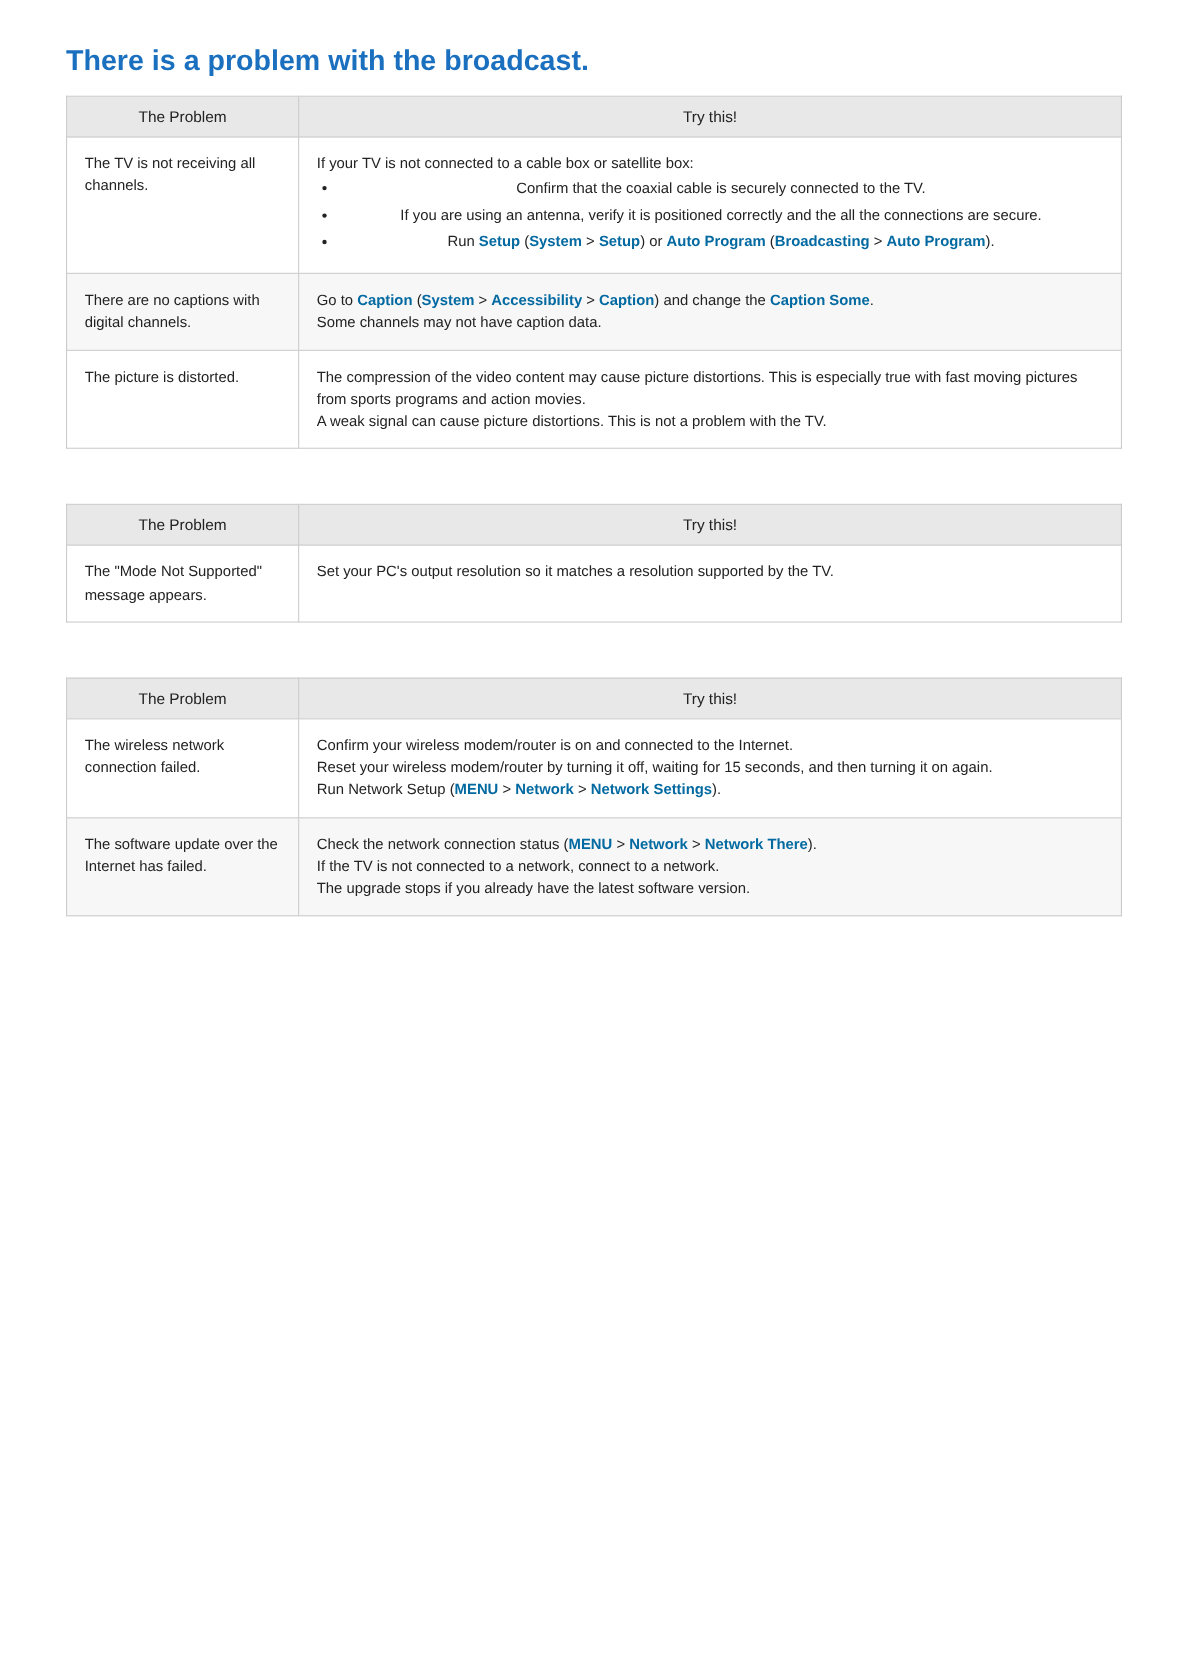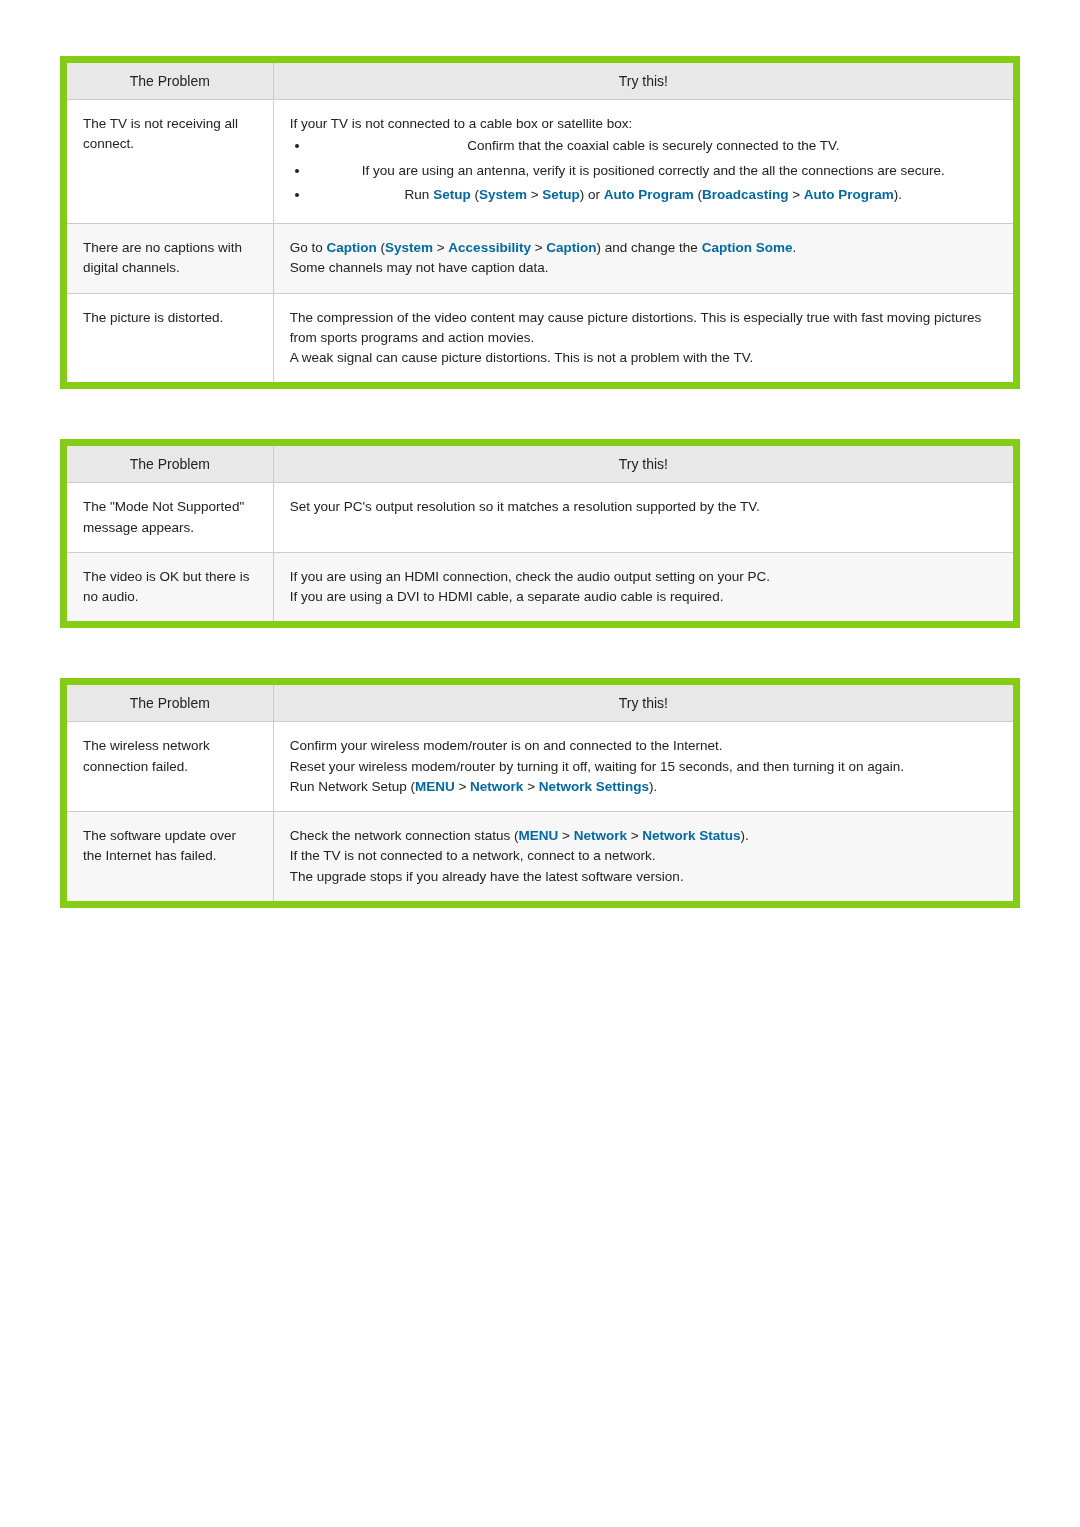--- a/index.html
+++ b/index.html
@@ -91,6 +91,7 @@
 <body>
 
 <div class="section">
+  <div class="section-title">There is a problem with the broadcast.</div>
   <table>
     <thead>
       <tr>

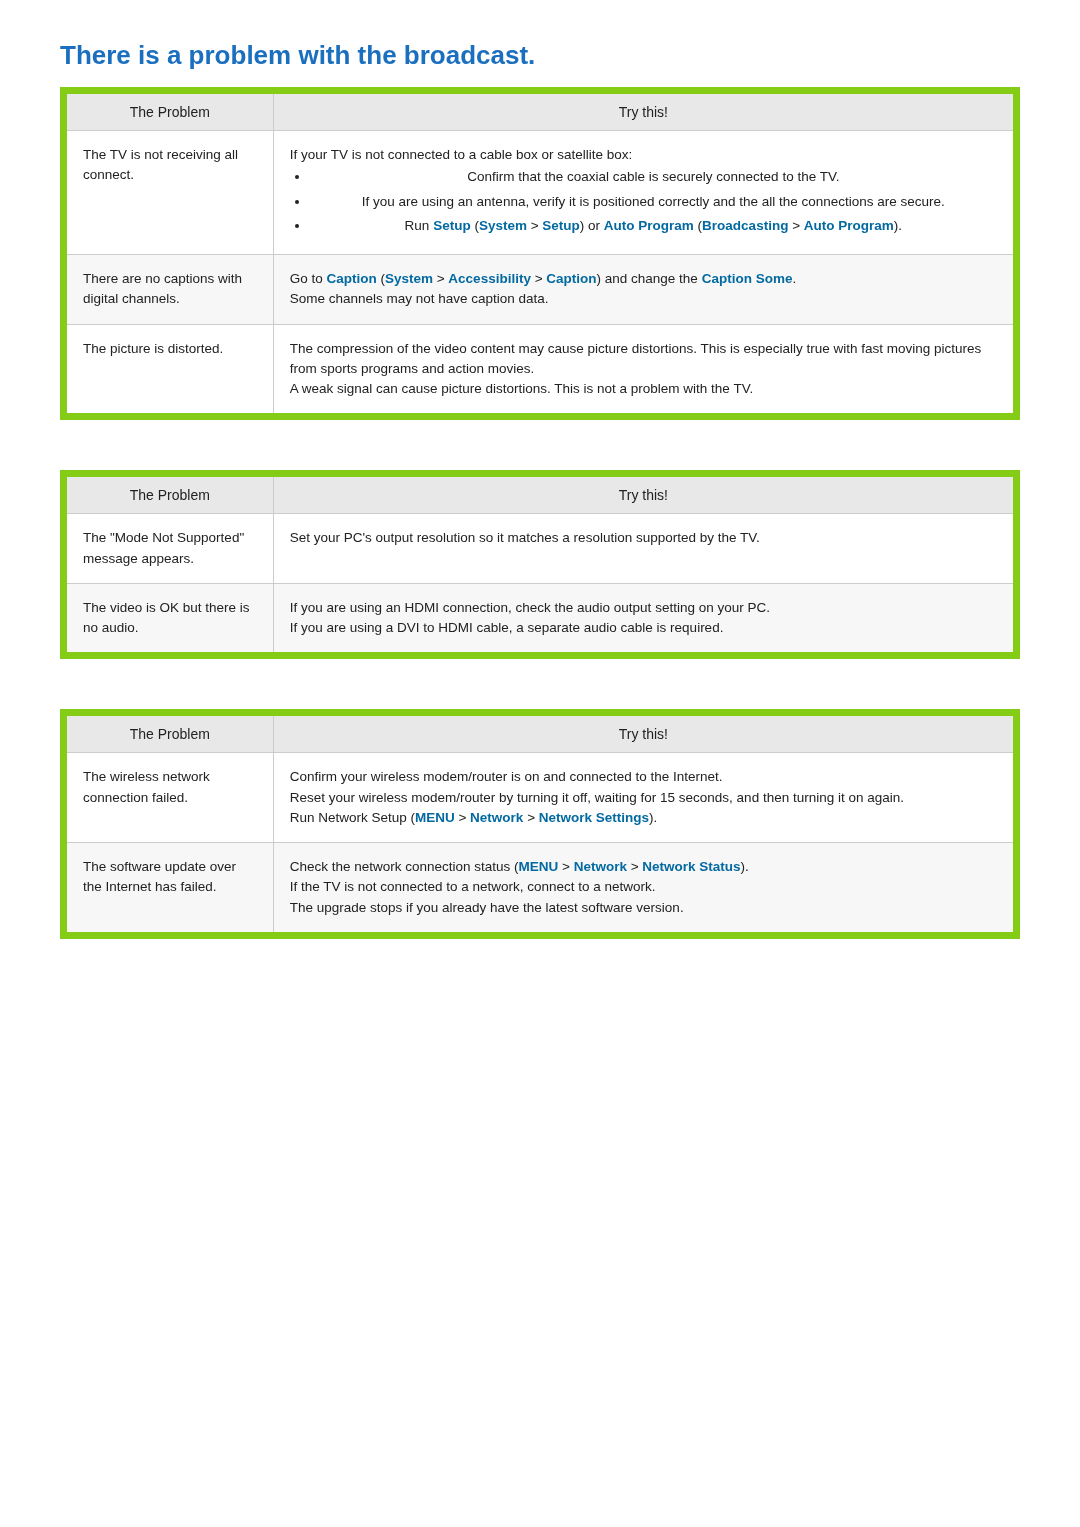--- a/index.html
+++ b/index.html
@@ -31,7 +31,7 @@
     table {
       width: 100%;
       border-collapse: collapse;
-      border: 7px solid #84cc16;
+      border: 1px solid #84cc16;
       margin-top: 16px;
     }
 

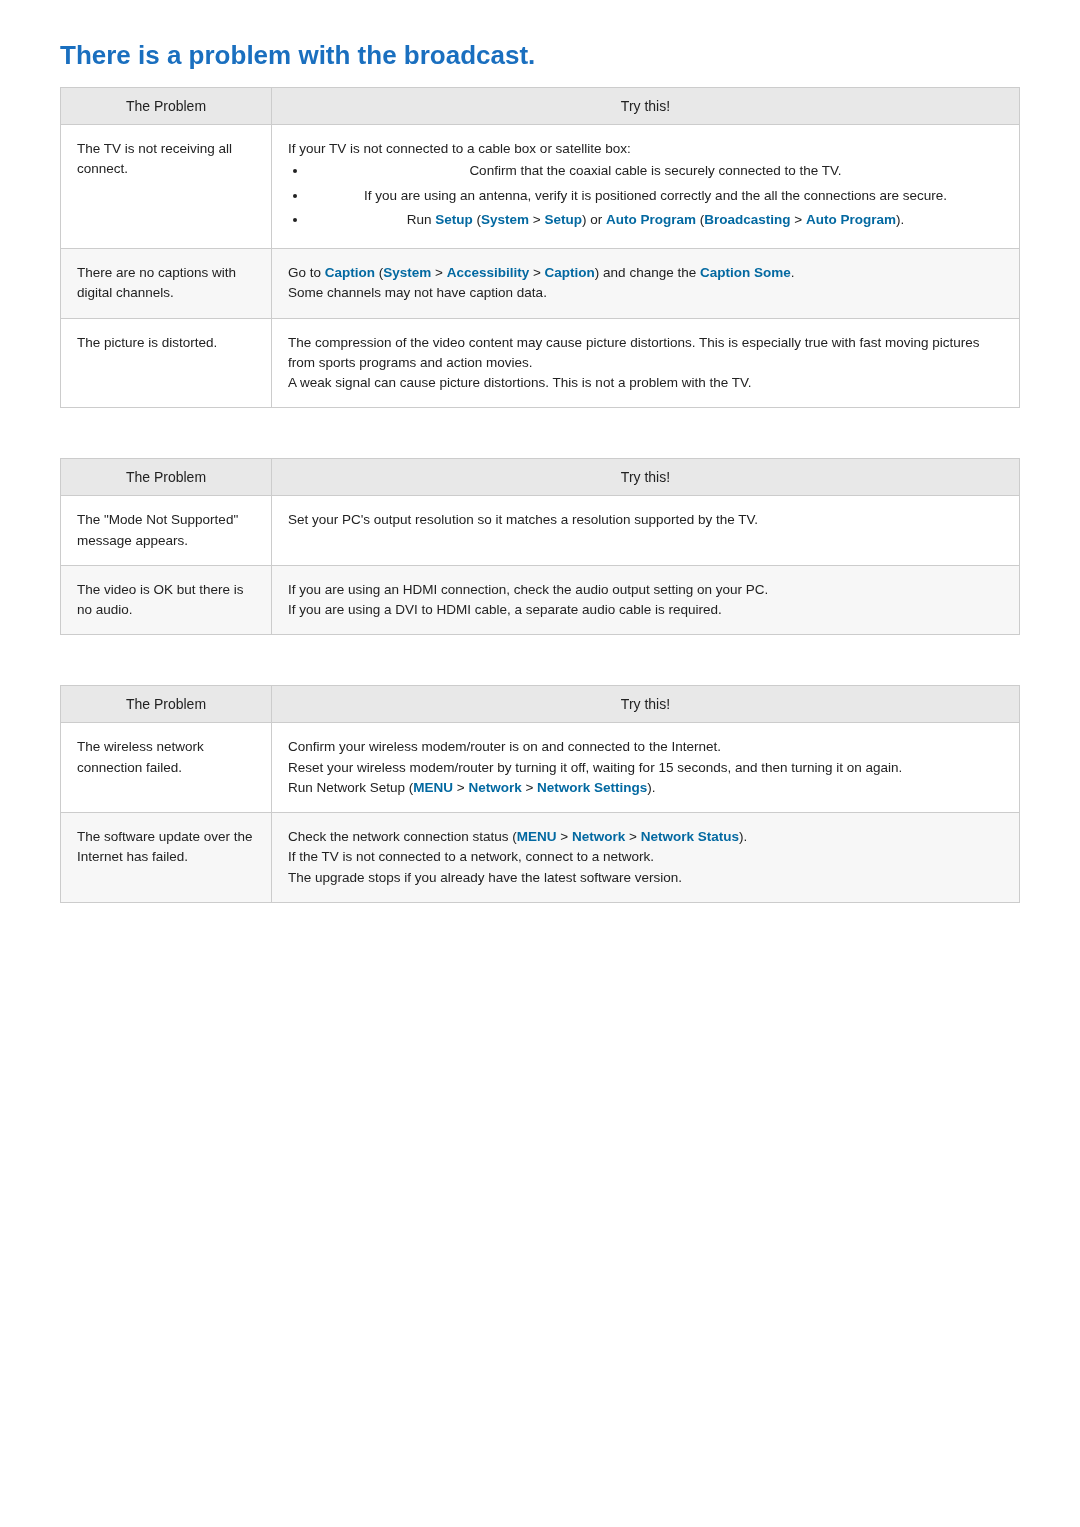--- a/index.html
+++ b/index.html
@@ -101,7 +101,7 @@
     </thead>
     <tbody>
       <tr>
-        <td class="problem-col">The TV is not receiving all connect.</td>
+        <td class="problem-col">The TV is not receiving all channels.</td>
         <td class="try-col">
           If your TV is not connected to a cable box or satellite box:<br>
           <ul class="bullet-list">

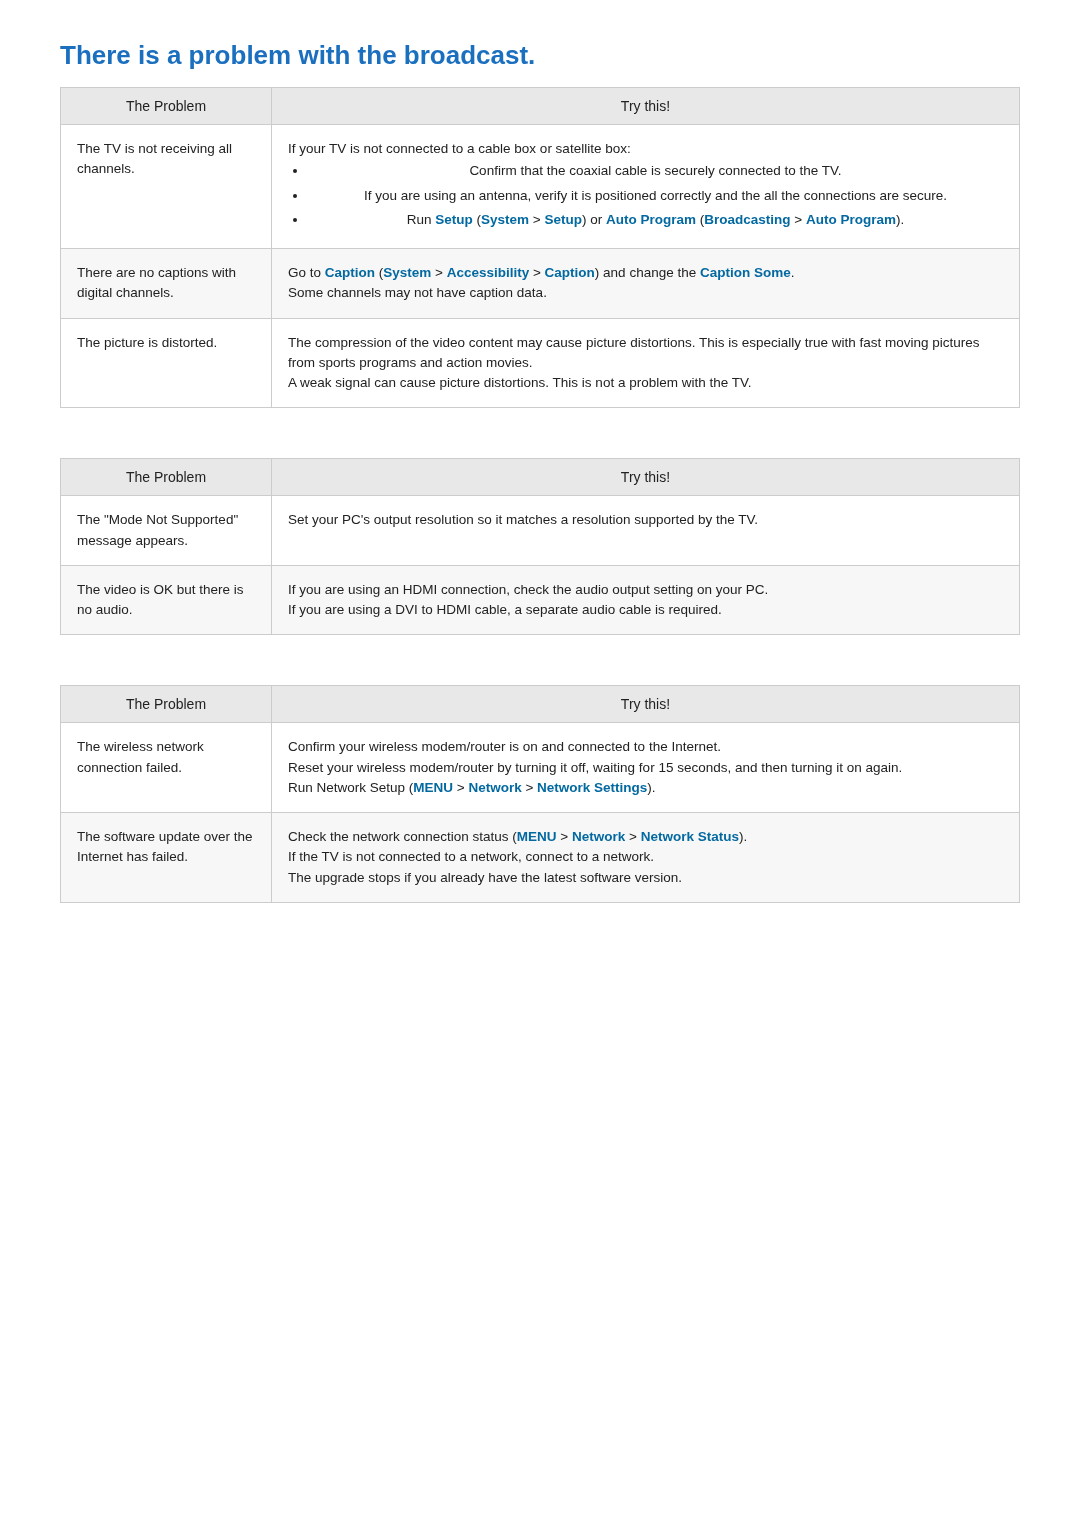--- a/index.html
+++ b/index.html
@@ -144,13 +144,6 @@
           Set your PC's output resolution so it matches a resolution supported by the TV.
         </td>
       </tr>
-      <tr>
-        <td class="problem-col">The video is OK but there is no audio.</td>
-        <td class="try-col">
-          If you are using an HDMI connection, check the audio output setting on your PC.<br>
-          If you are using a DVI to HDMI cable, a separate audio cable is required.
-        </td>
-      </tr>
     </tbody>
   </table>
 </div>

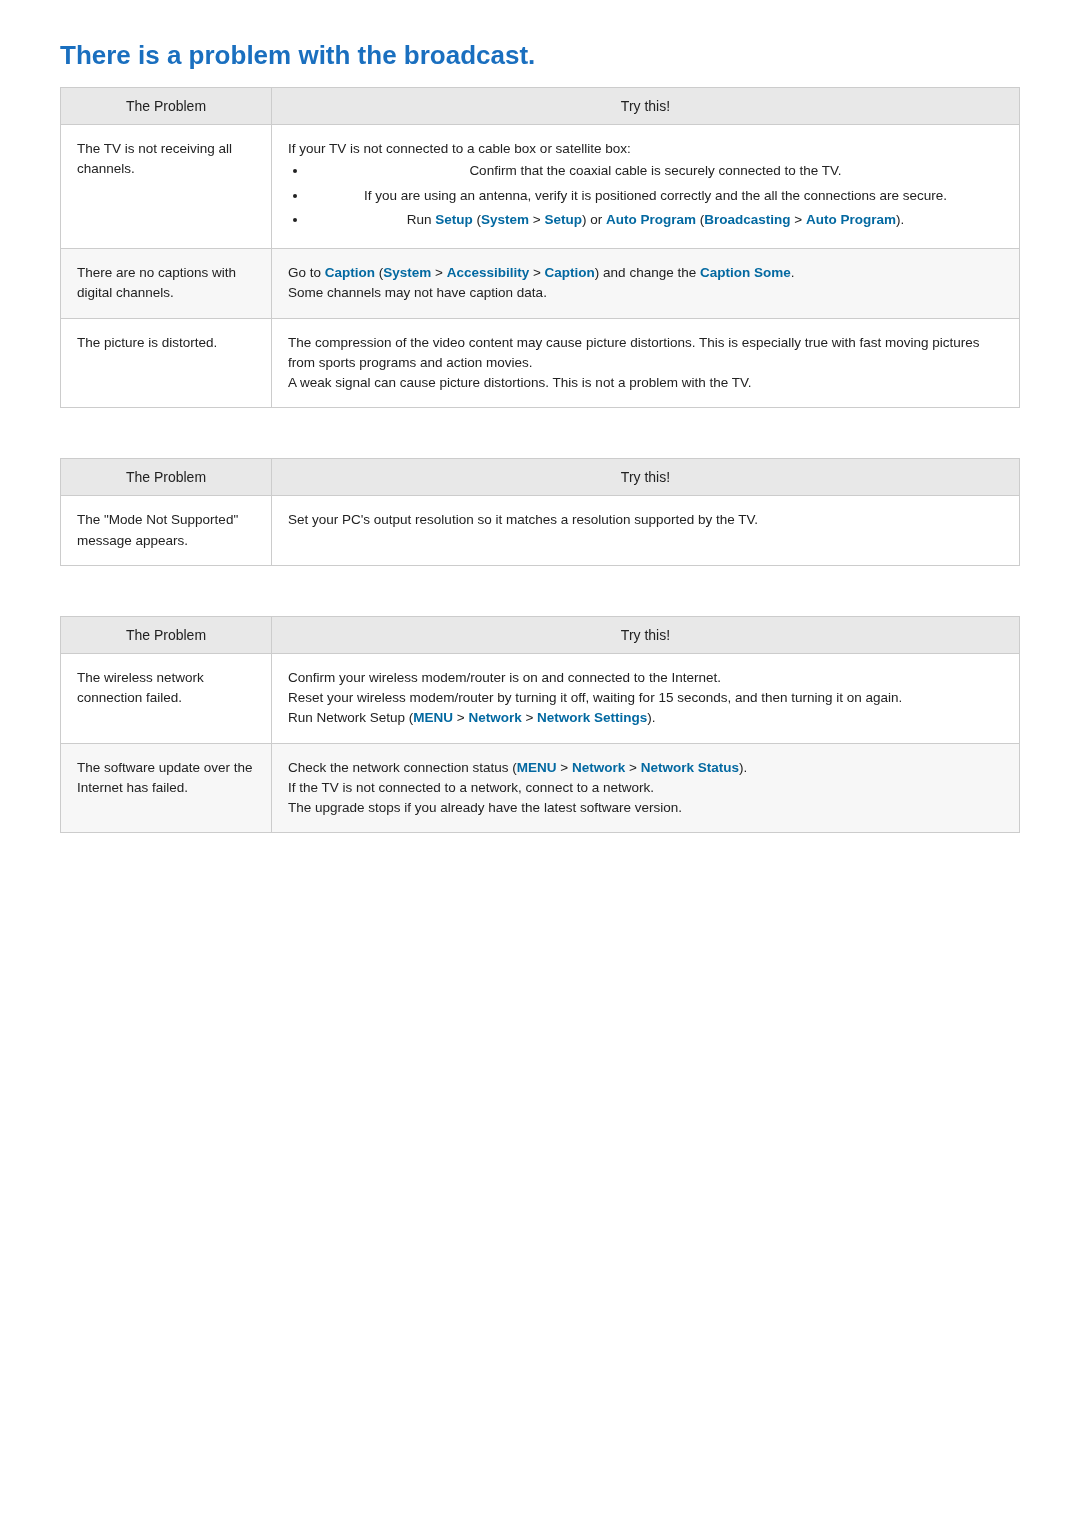--- a/index.html
+++ b/index.html
@@ -168,7 +168,7 @@
       <tr>
         <td class="problem-col">The software update over the Internet has failed.</td>
         <td class="try-col">
-          Check the network connection status (<span class="highlight">MENU</span> &gt; <span class="highlight">Network</span> &gt; <span class="highlight">Network Status</span>).<br>
+          Check the network connection status (<span class="highlight">MENU</span> &gt; <span class="highlight">Network</span> &gt; <span class="highlight">Network There</span>).<br>
           If the TV is not connected to a network, connect to a network.<br>
           The upgrade stops if you already have the latest software version.
         </td>

